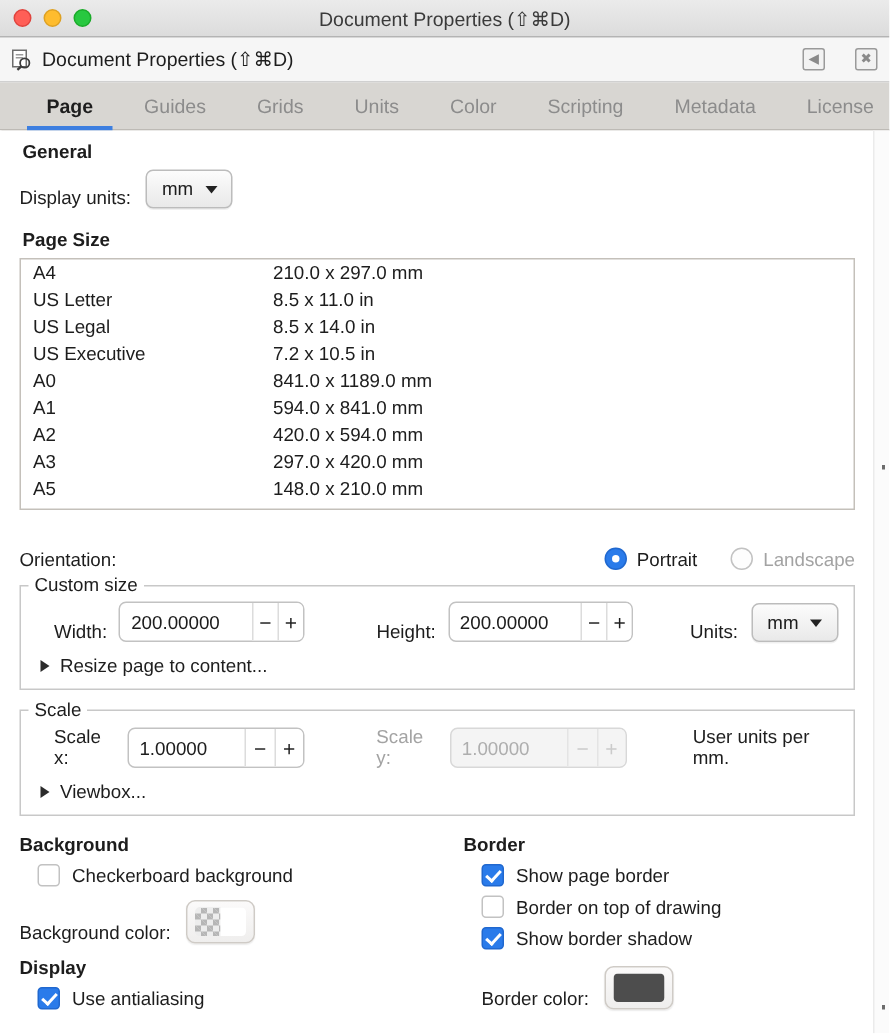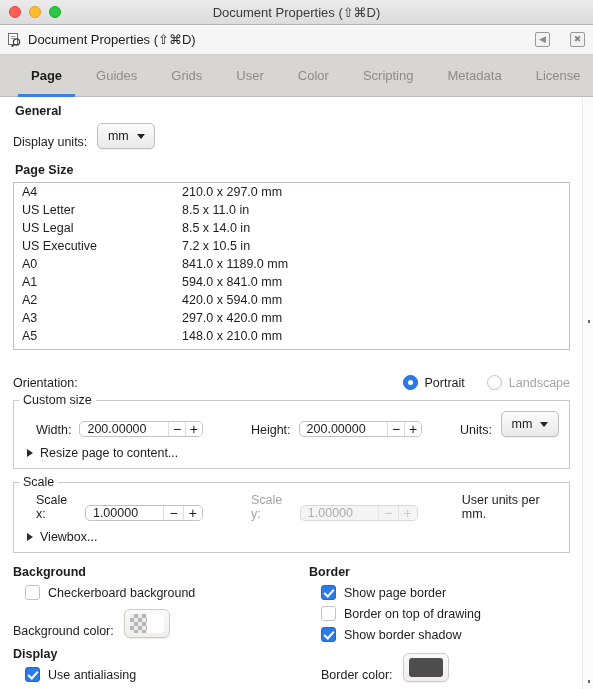--- a/index.html
+++ b/index.html
@@ -64,7 +64,7 @@
 
   
   .tabbar {
-    height: 42px;
+    height: 32px;
     background: #d8d6d2;
     border-bottom: 1px solid #bdbab5;
     display: flex; align-items: stretch;

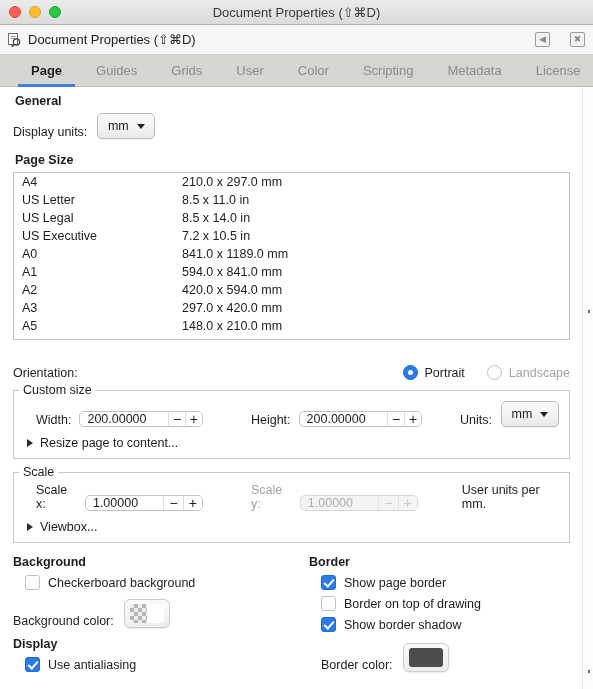--- a/index.html
+++ b/index.html
@@ -270,7 +270,7 @@
     <div class="tab active">Page</div>
     <div class="tab">Guides</div>
     <div class="tab">Grids</div>
-    <div class="tab">User</div>
+    <div class="tab">Units</div>
     <div class="tab">Color</div>
     <div class="tab">Scripting</div>
     <div class="tab">Metadata</div>

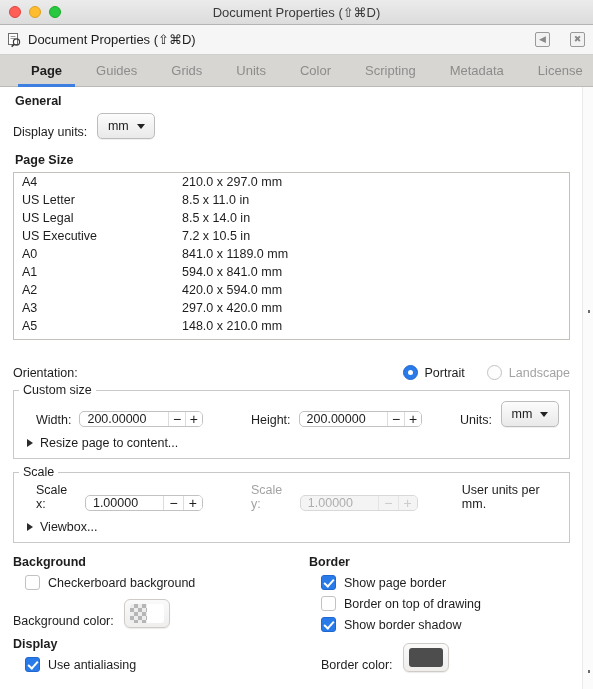--- a/index.html
+++ b/index.html
@@ -170,7 +170,7 @@
 
   
   .spin {
-    height: 16px;
+    height: 27px;
     border: 1px solid #c2c2c2; border-radius: 5px;
     background: #ffffff;
     display: inline-flex; align-items: stretch;

